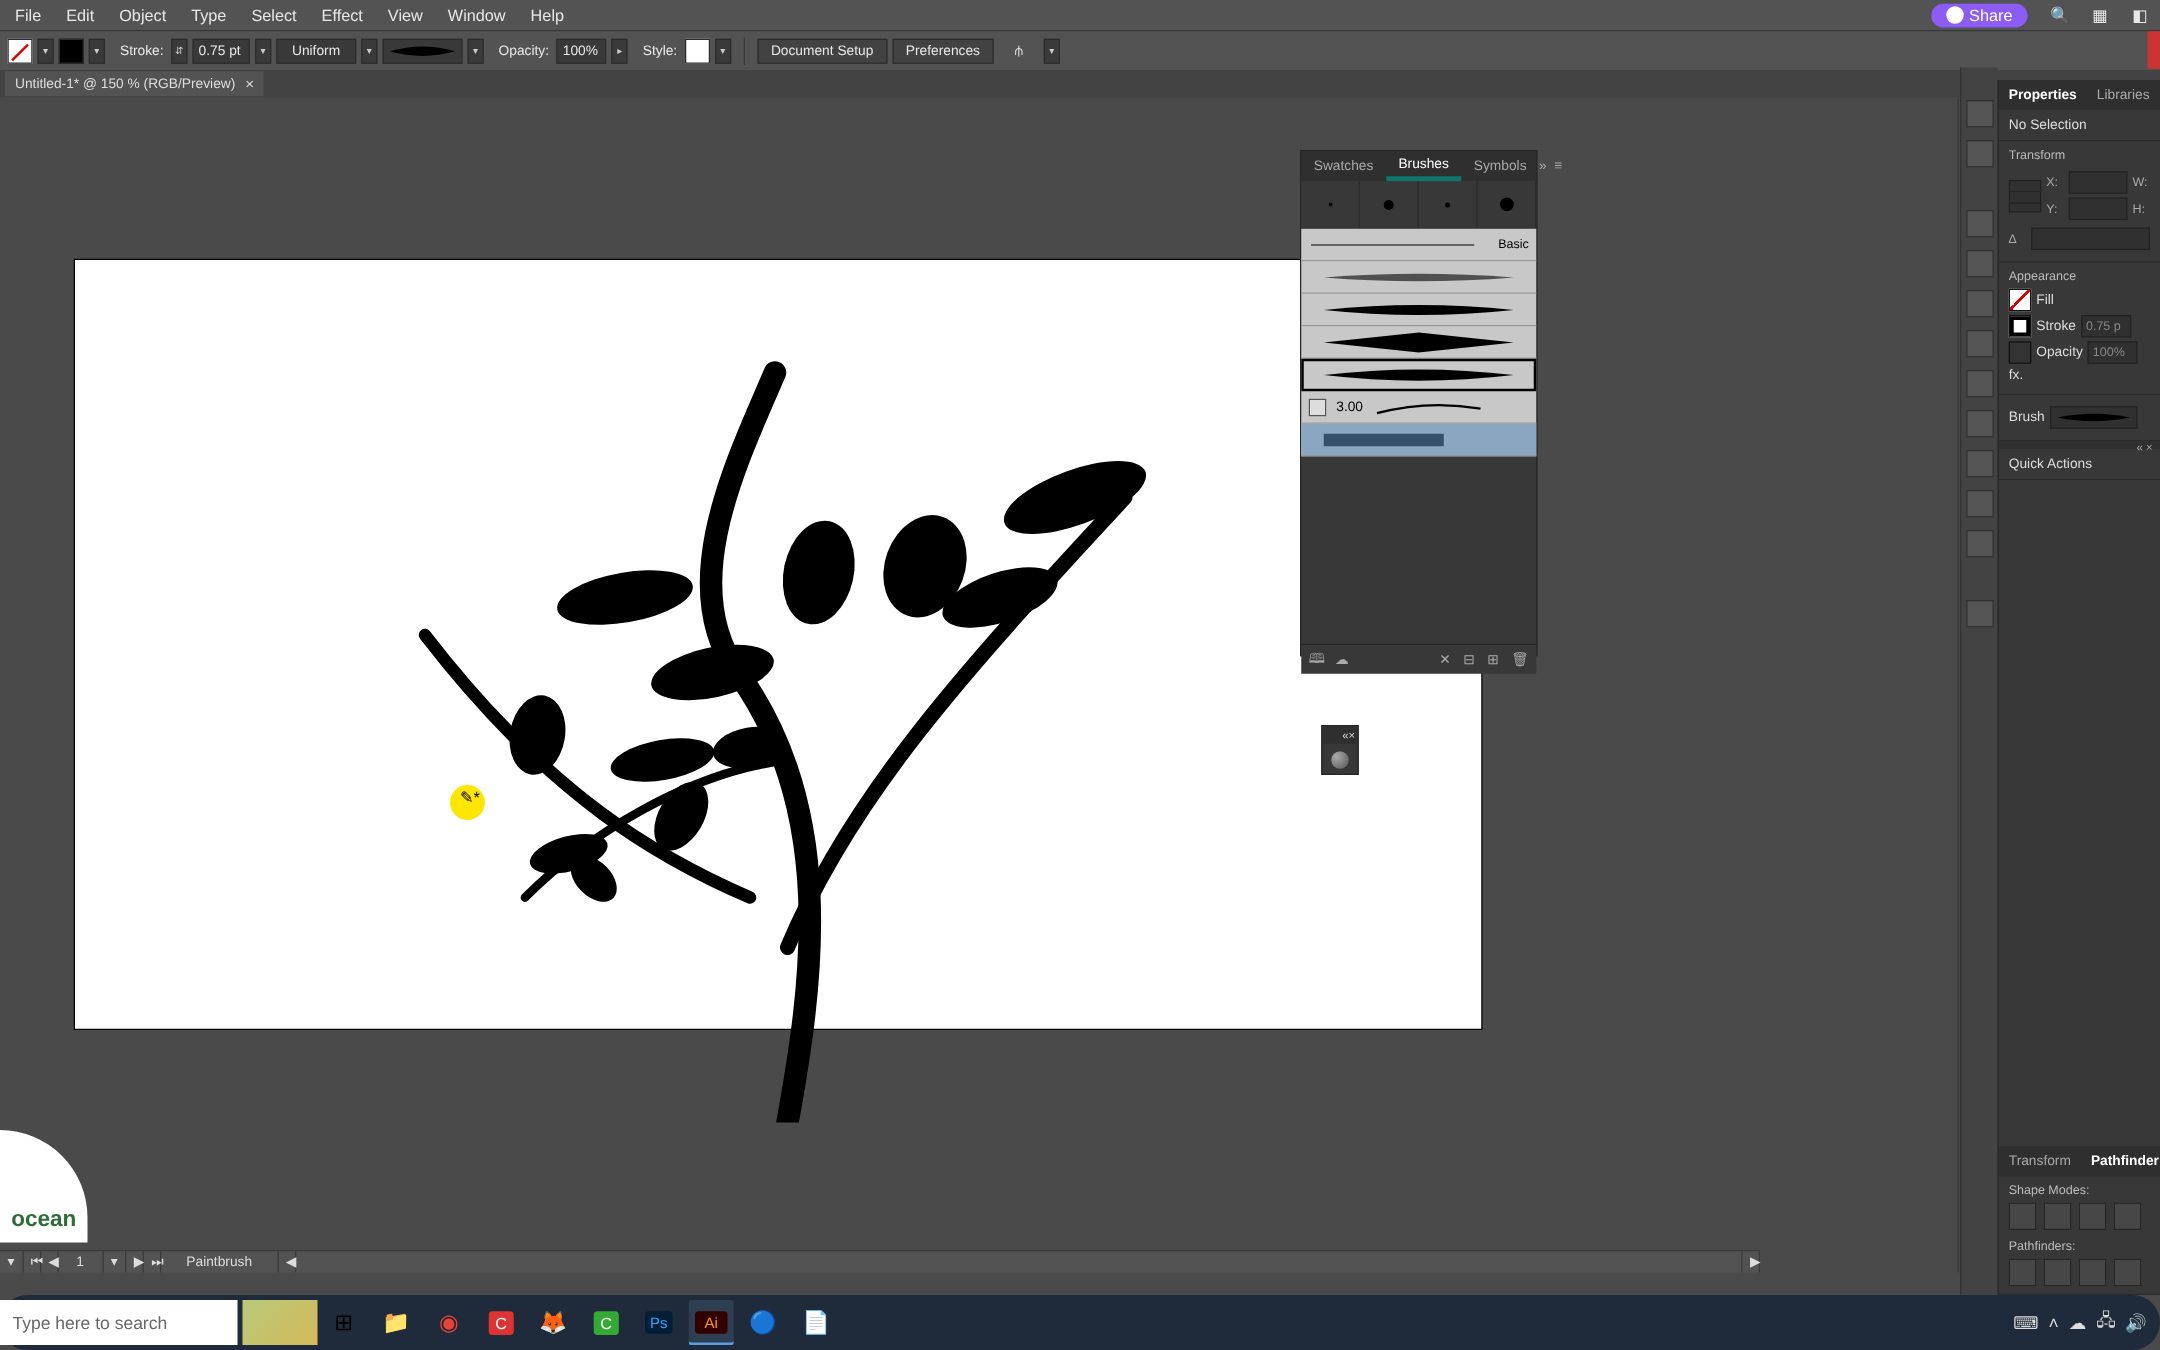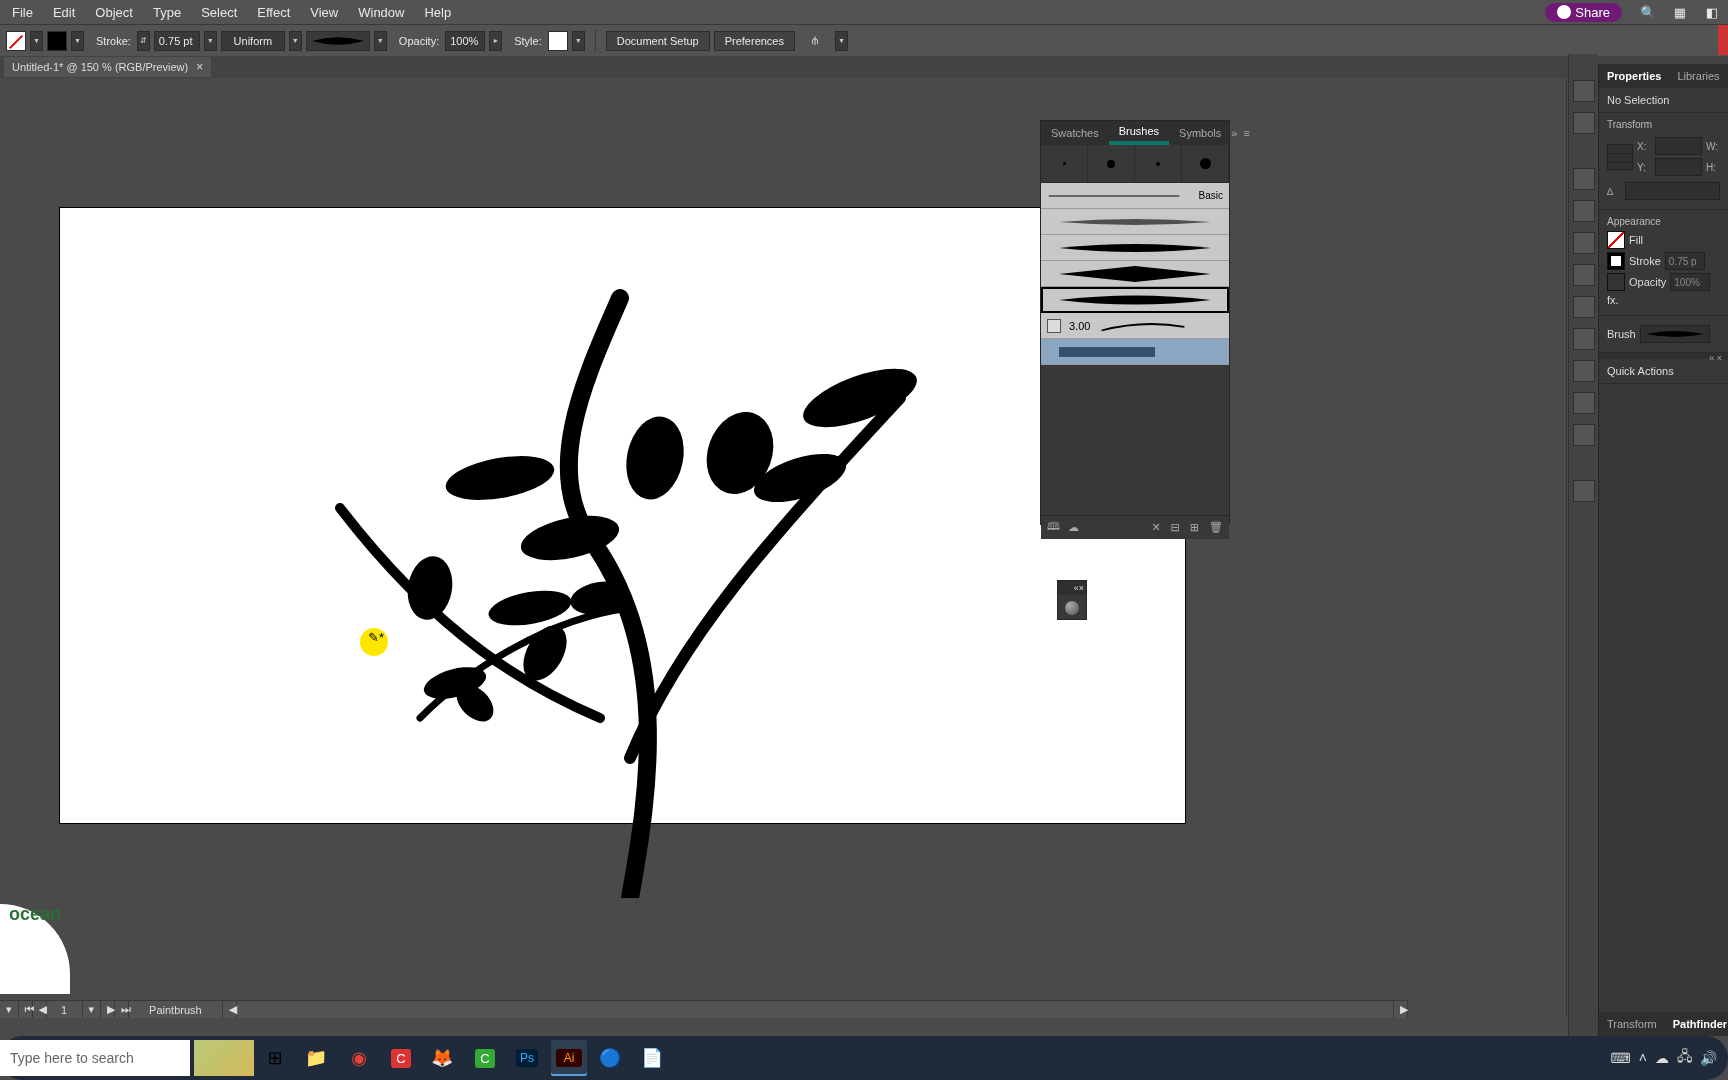--- a/index.html
+++ b/index.html
@@ -9,7 +9,7 @@
 .menu-bar { height: 24px; background: #535353; display: flex; align-items: center; padding-left: 2px; color: #e8e8e8; font-size: 13px; }
 .menu-bar .menu-item { padding: 0 10px; cursor: pointer; }
 .menu-bar .spacer { flex: 1; }
-.share-btn { background: #701a75; color: #fff; padding: 2px 12px; border-radius: 14px; font-size: 13px; display: flex; align-items: center; gap: 4px; margin-right: 10px; }
+.share-btn { background: #8b5cf6; color: #fff; padding: 2px 12px; border-radius: 14px; font-size: 13px; display: flex; align-items: center; gap: 4px; margin-right: 10px; }
 .share-btn::before { content: ""; width: 14px; height: 14px; border-radius: 50%; background: #fff; display: inline-block; }
 .top-icon { width: 24px; height: 24px; display: flex; align-items: center; justify-content: center; color: #e8e8e8; margin: 0 4px; }
 

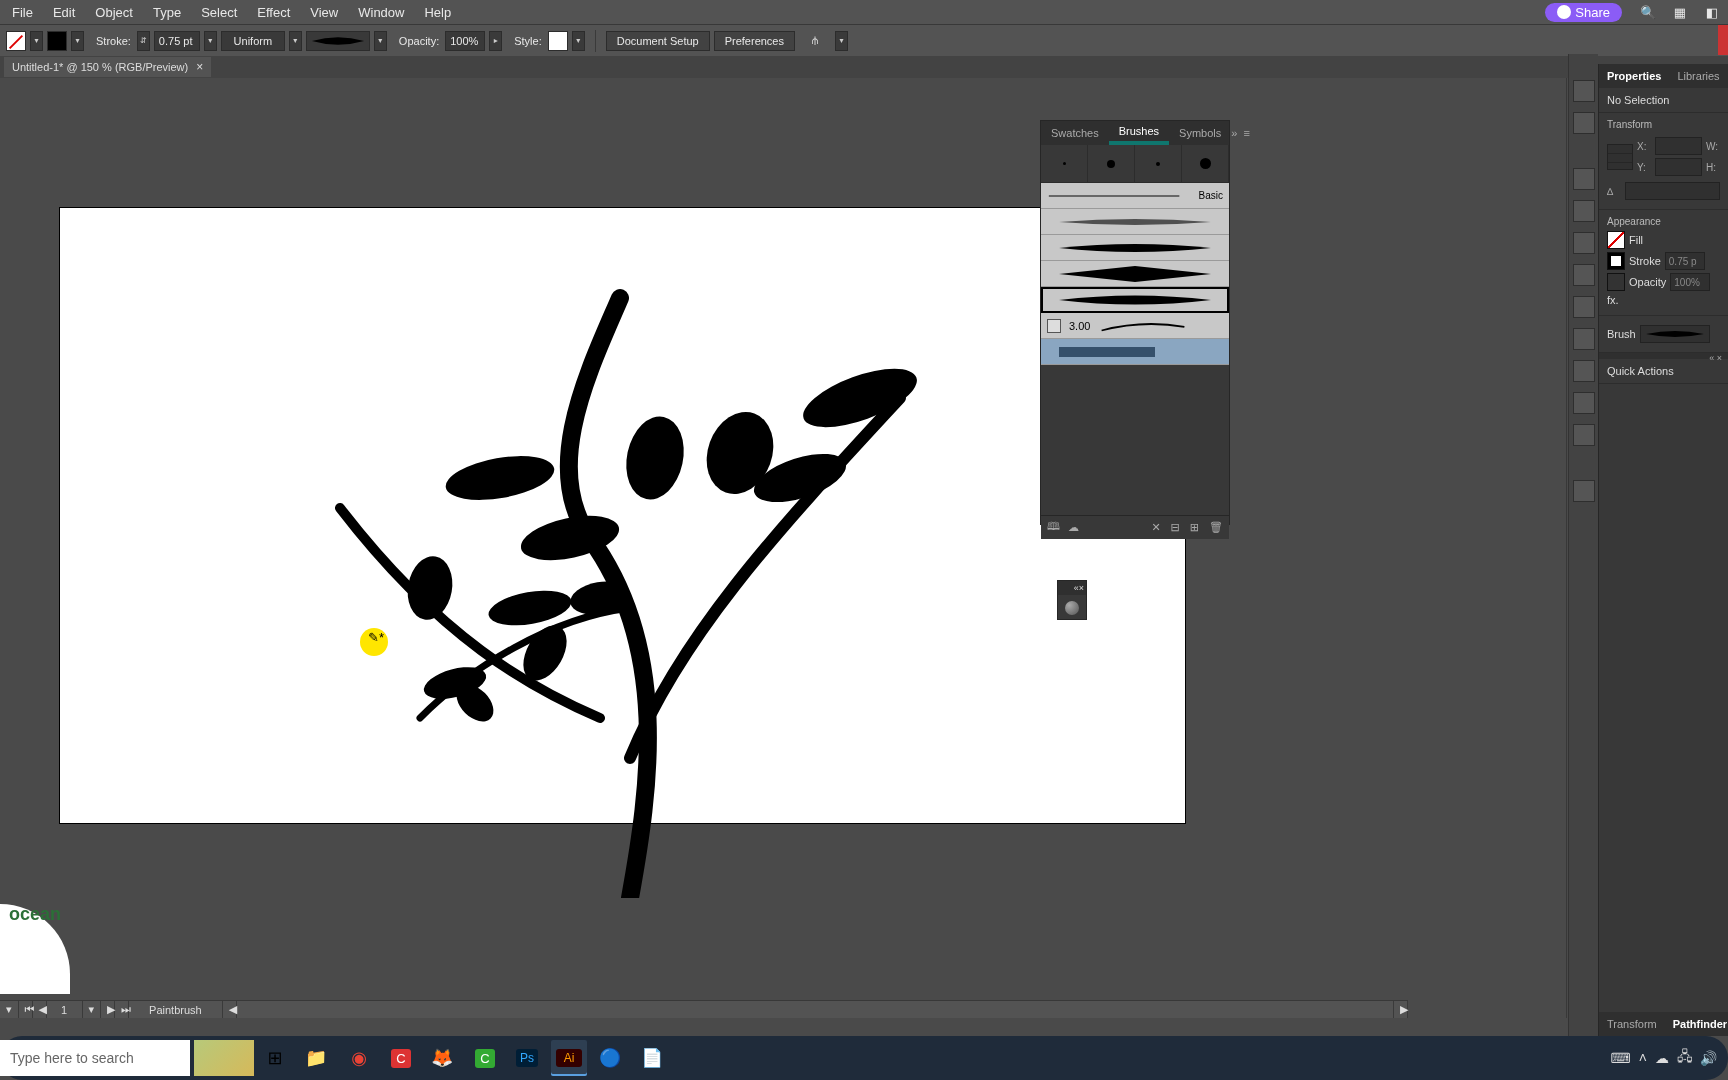--- a/index.html
+++ b/index.html
@@ -411,6 +411,22 @@
       <div class="tab">Transform</div>
       <div class="tab active">Pathfinder</div>
     </div>
+    <div class="props-section">
+      <div class="title">Shape Modes:</div>
+      <div class="shape-btns">
+        <div class="b"></div>
+        <div class="b"></div>
+        <div class="b"></div>
+        <div class="b"></div>
+      </div>
+      <div class="title" style="margin-top:8px">Pathfinders:</div>
+      <div class="shape-btns">
+        <div class="b"></div>
+        <div class="b"></div>
+        <div class="b"></div>
+        <div class="b"></div>
+      </div>
+    </div>
   </div>
 </div>
 

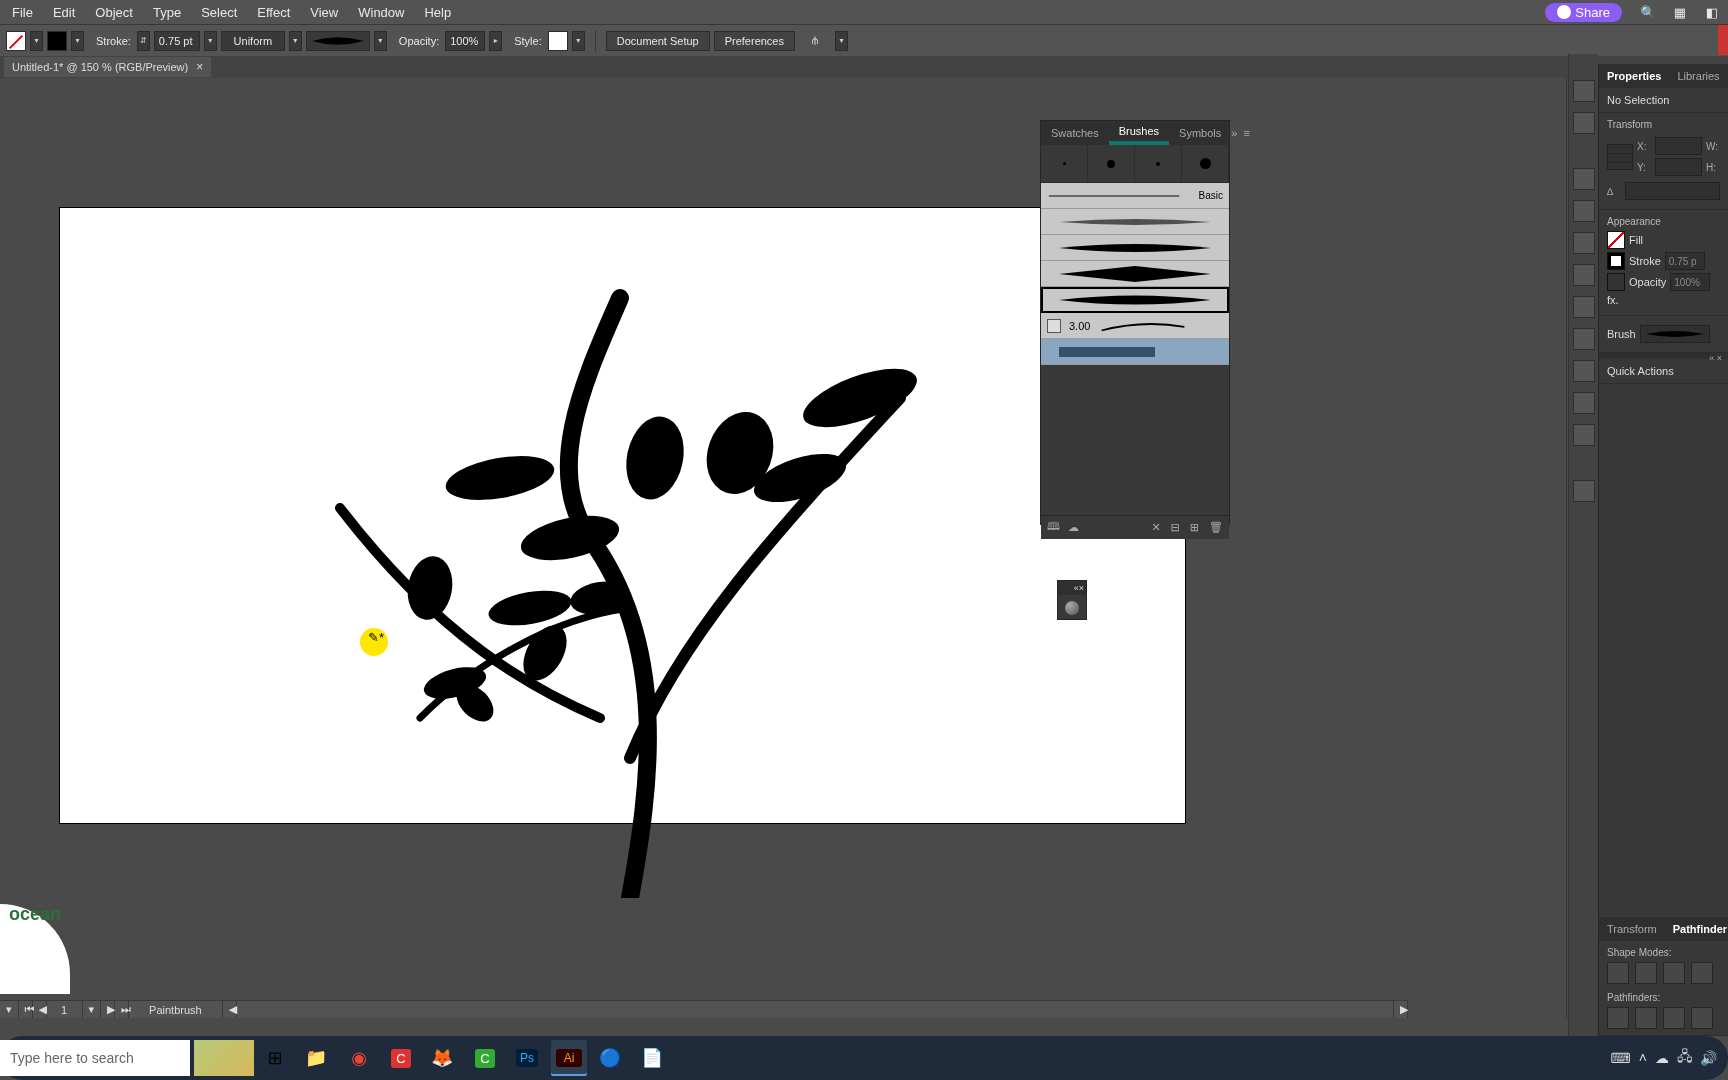--- a/index.html
+++ b/index.html
@@ -47,7 +47,7 @@
 .cursor-highlight::after { content:"✎*"; position:absolute; left:8px; top:2px; font-size:13px; color:#000; }
 
 
-.watermark { position:absolute; left:0; bottom:24px; width:70px; height:90px; background:#fff; border-radius:0 70px 0 0; display:flex; justify-content:center; padding-bottom:8px; }
+.watermark { position:absolute; left:0; bottom:24px; width:70px; height:90px; background:#fff; border-radius:0 70px 0 0; display:flex; align-items:flex-end; justify-content:center; padding-bottom:8px; }
 .watermark span { color:#2b6f37; font-size:18px; font-weight:600; }
 
 

